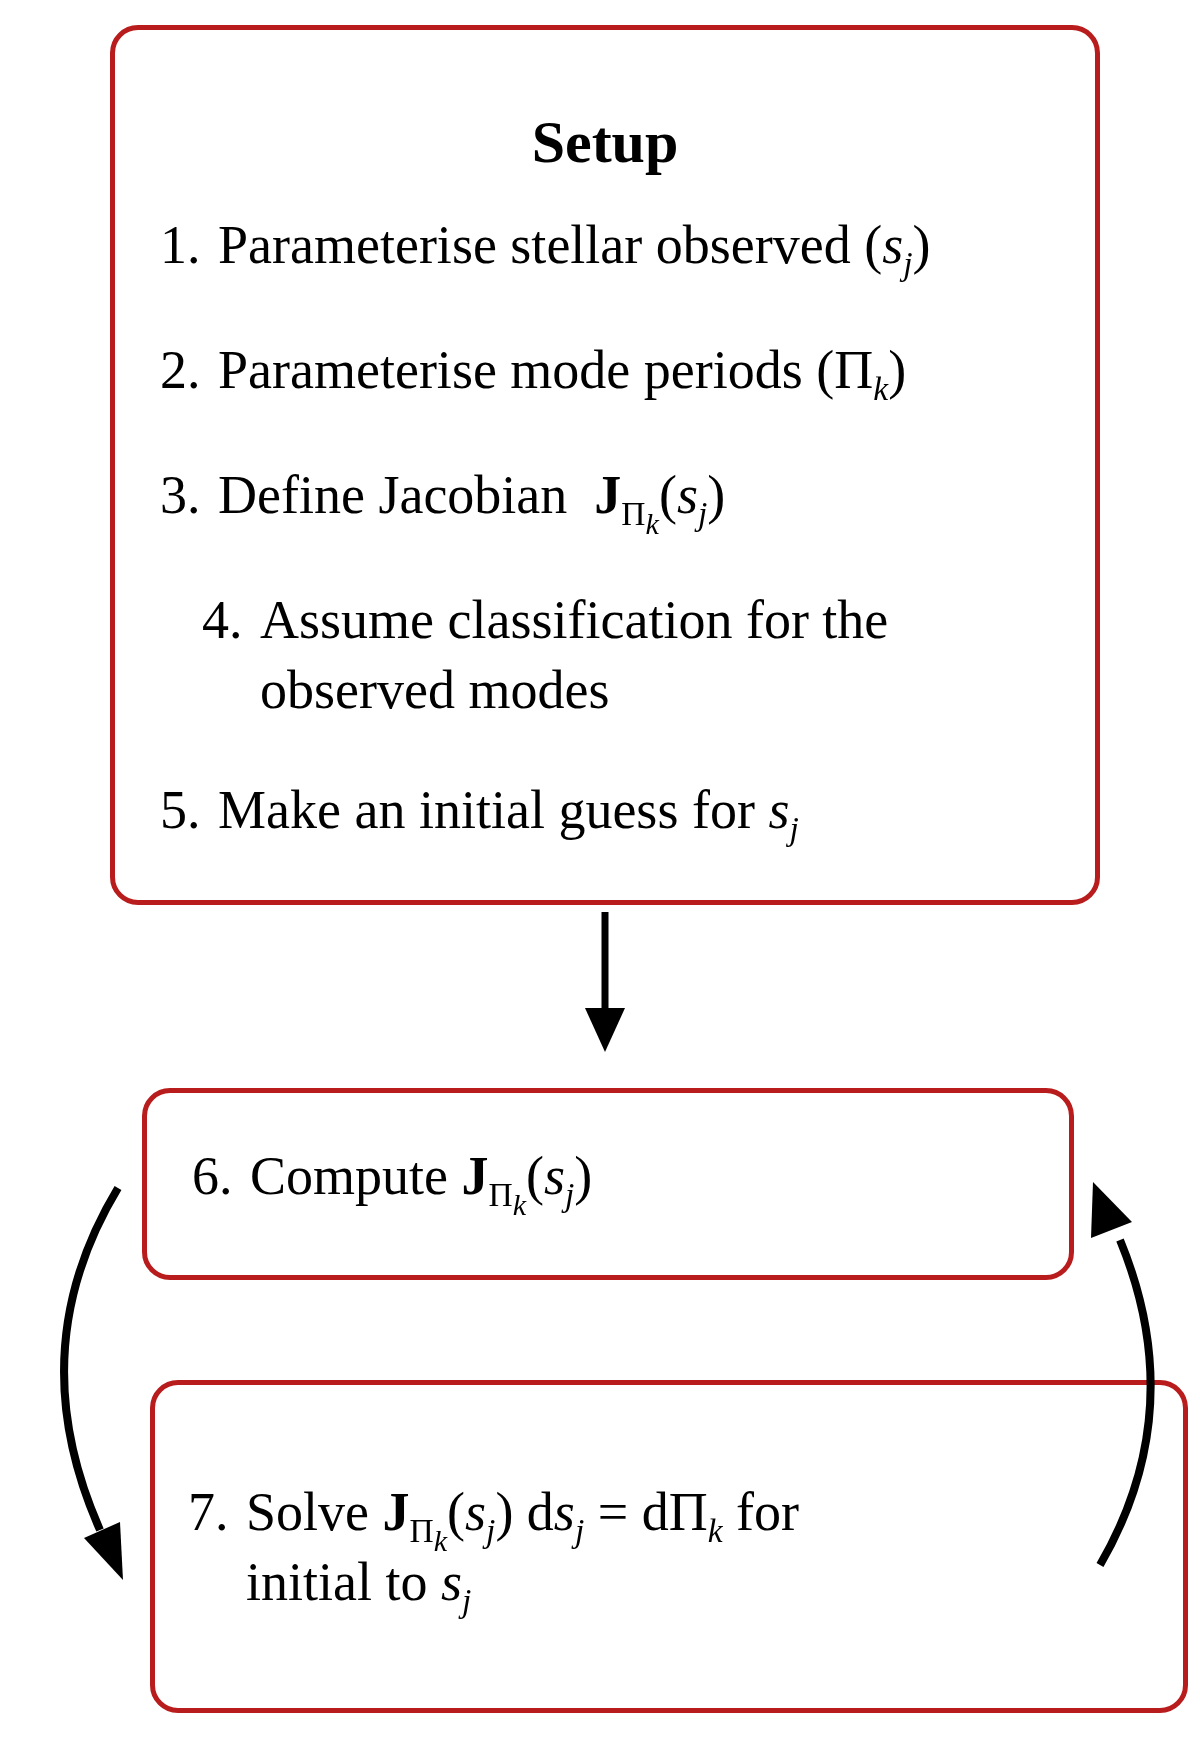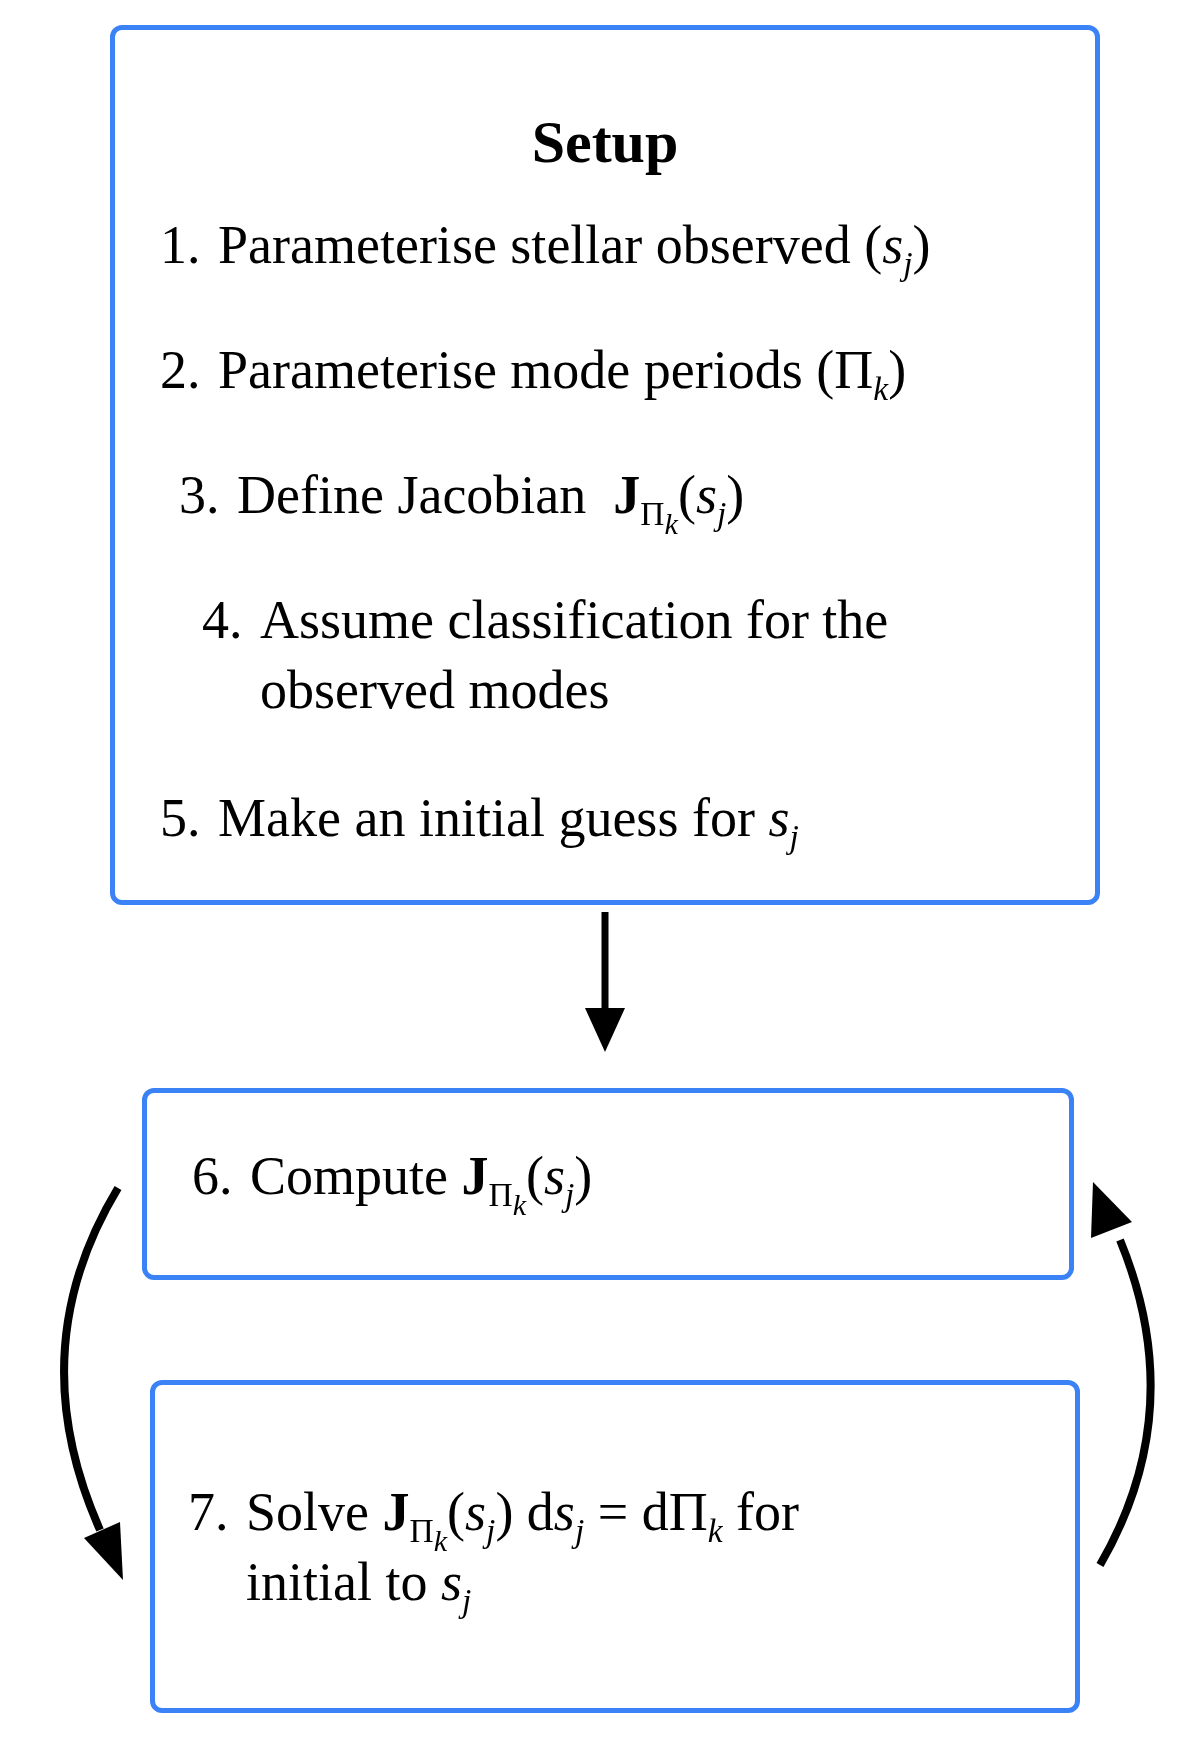--- a/index.html
+++ b/index.html
@@ -5,7 +5,7 @@
   html, body { margin: 0; padding: 0; background: #ffffff; }
   body { width: 1200px; height: 1754px; position: relative; overflow: hidden;
          font-family: "Liberation Serif", "DejaVu Serif", serif; color: #000; }
-  .box { position: absolute; border: 5px solid #3b82f6; border-radius: 12px;
+  .box { position: absolute; border: 5px solid #b91c1c; border-radius: 28px;
          box-sizing: border-box; background: #fff; }
   #box-setup { left: 110px; top: 25px; width: 990px; height: 880px; }
   #box-compute { left: 142px; top: 1088px; width: 932px; height: 192px; }

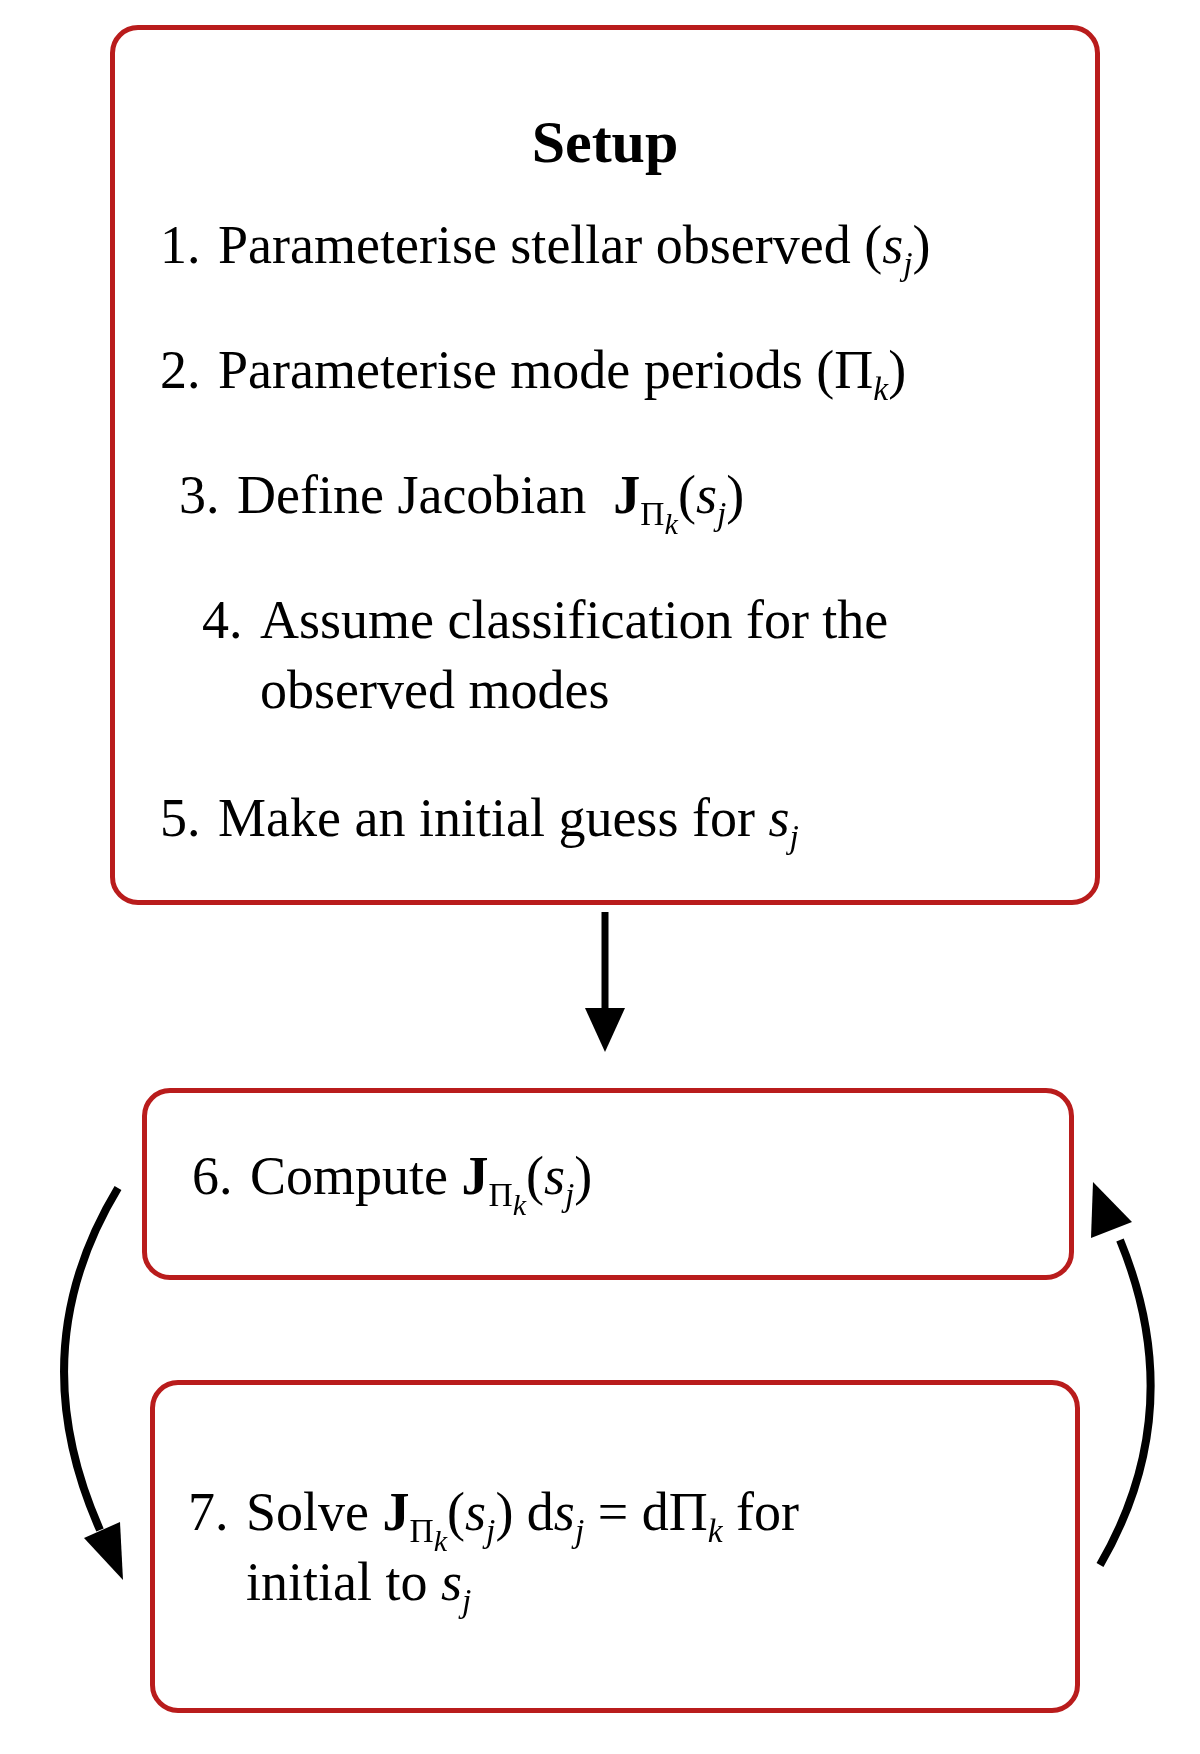--- a/index.html
+++ b/index.html
@@ -35,7 +35,7 @@
     <span class="num">2.</span><span>Parameterise mode periods (</span><span>Π</span><sub><i>k</i></sub><span>)</span>
   </div>
 
-  <div class="item" style="left:45px; top:430px;margin-left:19px;">
+  <div class="item" style="left:45px; top:430px;">
     <span class="num">3.</span><span>Define Jacobian </span>&nbsp;<b class="J">J</b><sub><span>Π</span><sub><i>k</i></sub></sub><span>(</span><i>s</i><sub><i>j</i></sub><span>)</span>
   </div>
 

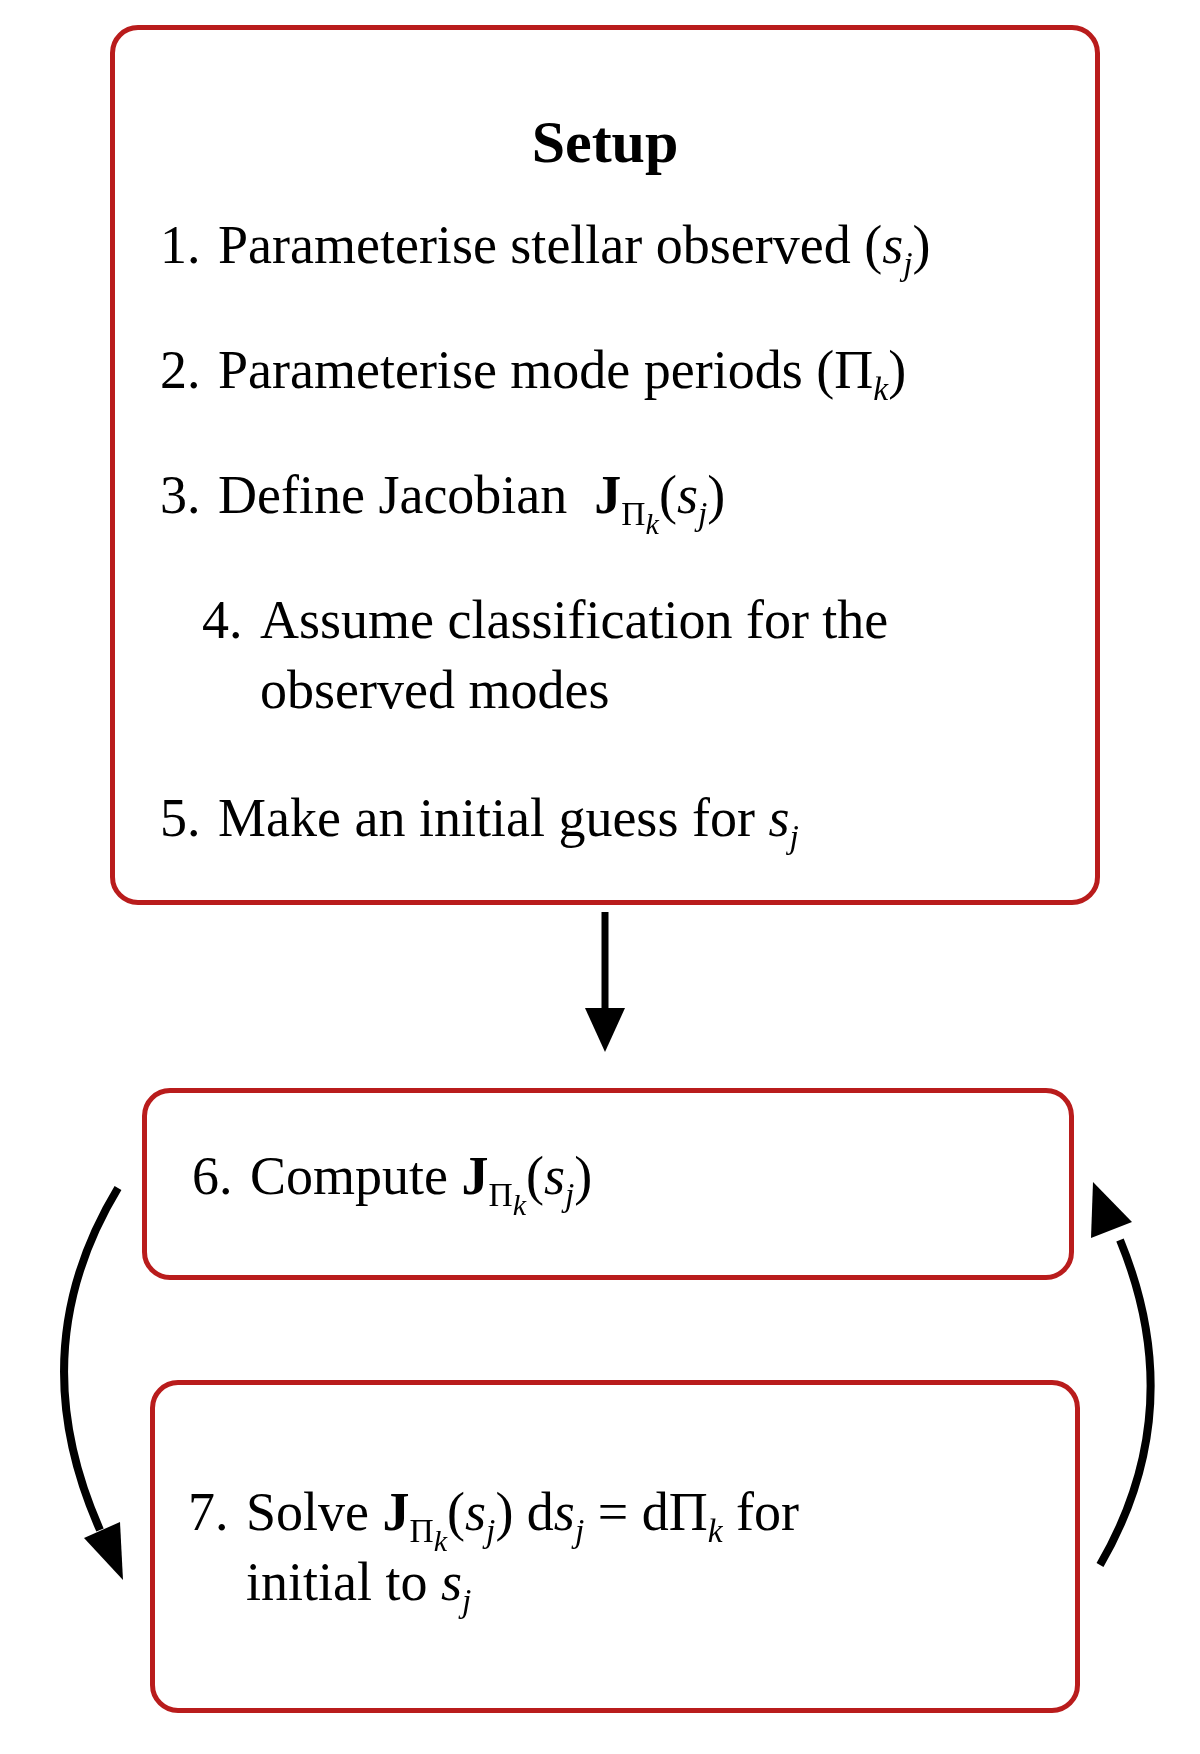--- a/index.html
+++ b/index.html
@@ -44,7 +44,7 @@
     <span class="indent">observed modes</span>
   </div>
 
-  <div class="item" style="left:45px; top:745px;margin-top:8px;">
+  <div class="item" style="left:45px; top:745px;">
     <span class="num">5.</span><span>Make an initial guess for </span><i>s</i><sub><i>j</i></sub>
   </div>
 </div>

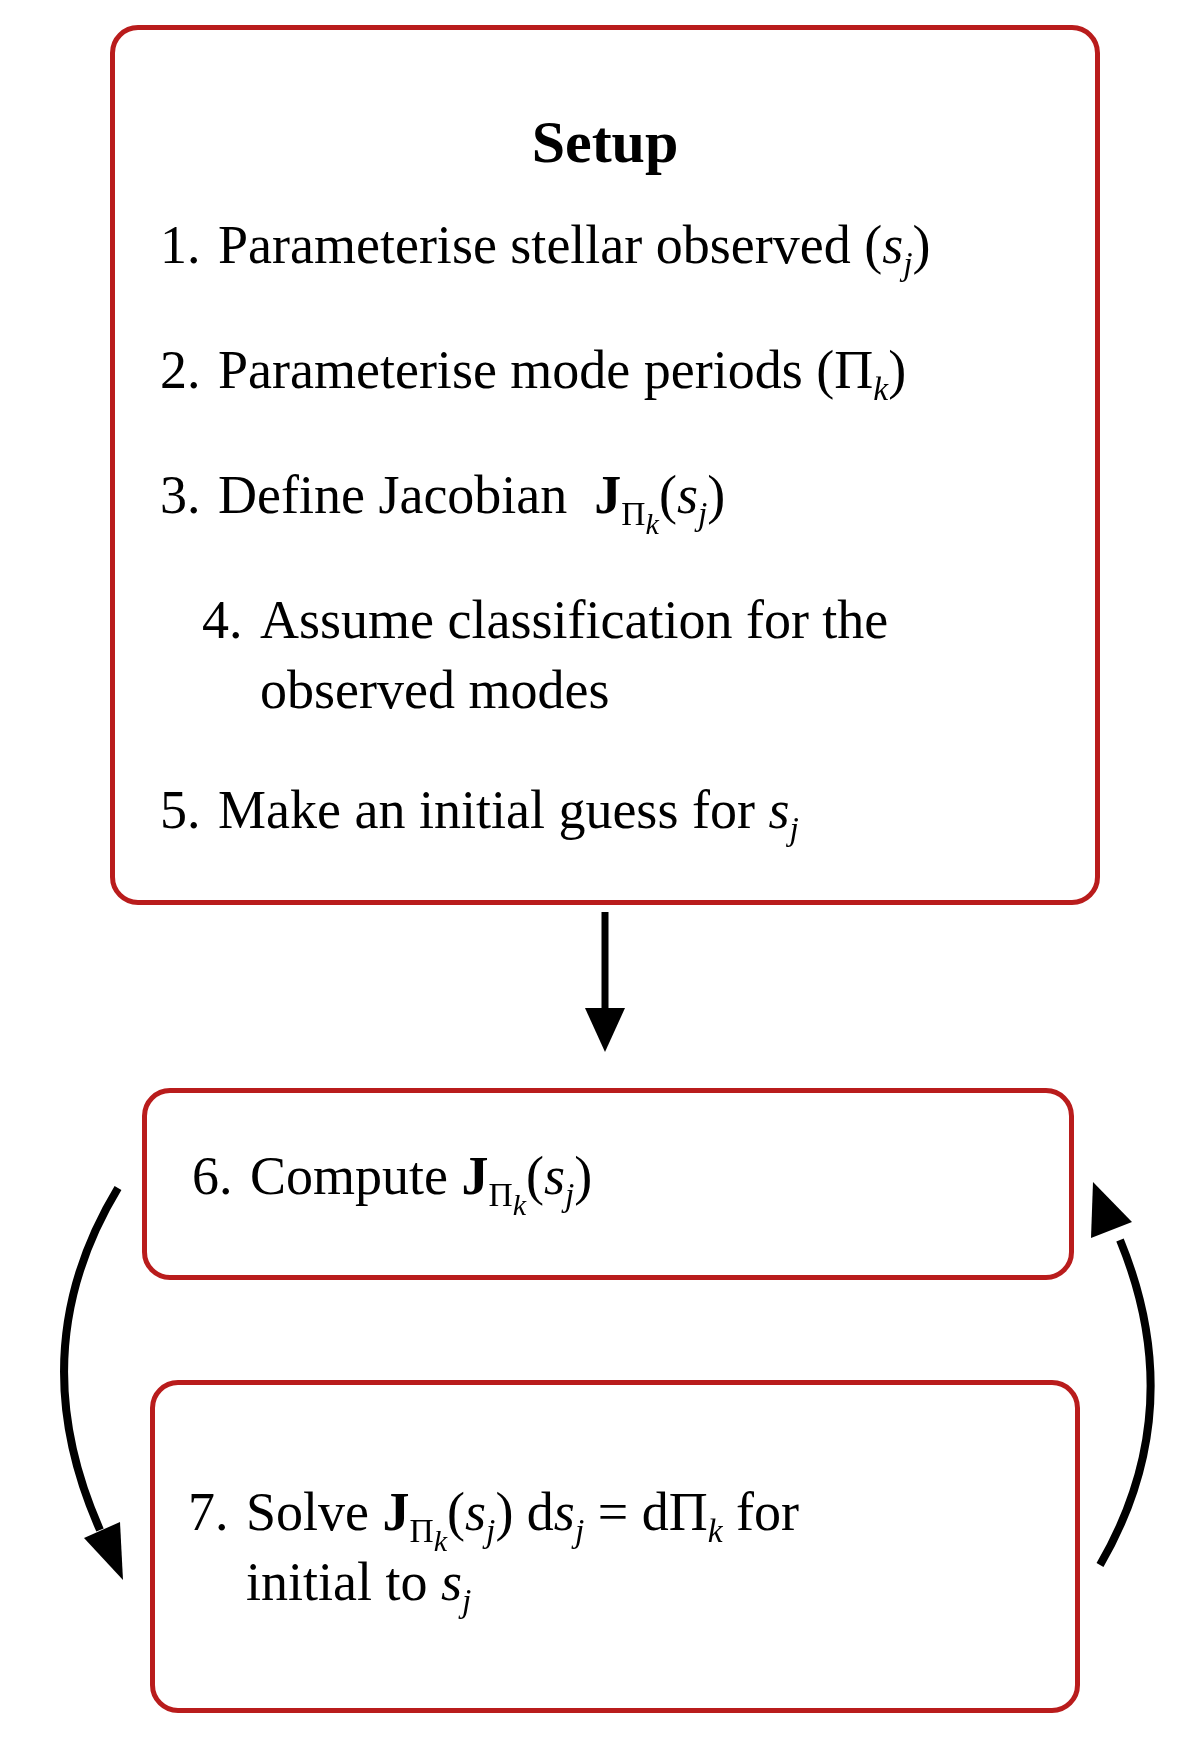--- a/index.html
+++ b/index.html
@@ -9,7 +9,7 @@
          box-sizing: border-box; background: #fff; }
   #box-setup { left: 110px; top: 25px; width: 990px; height: 880px; }
   #box-compute { left: 142px; top: 1088px; width: 932px; height: 192px; }
-  #box-solve { left: 150px; top: 1380px; width: 930px; height: 333px; }
+  #box-solve { left: 150px; top: 1380px; width: 1038px; height: 333px; }
   .title { position: absolute; left: 0; right: 0; top: 78px; text-align: center;
            font-weight: bold; font-size: 60px; }
   .item { position: absolute; font-size: 54px; line-height: 70px; white-space: nowrap; }

